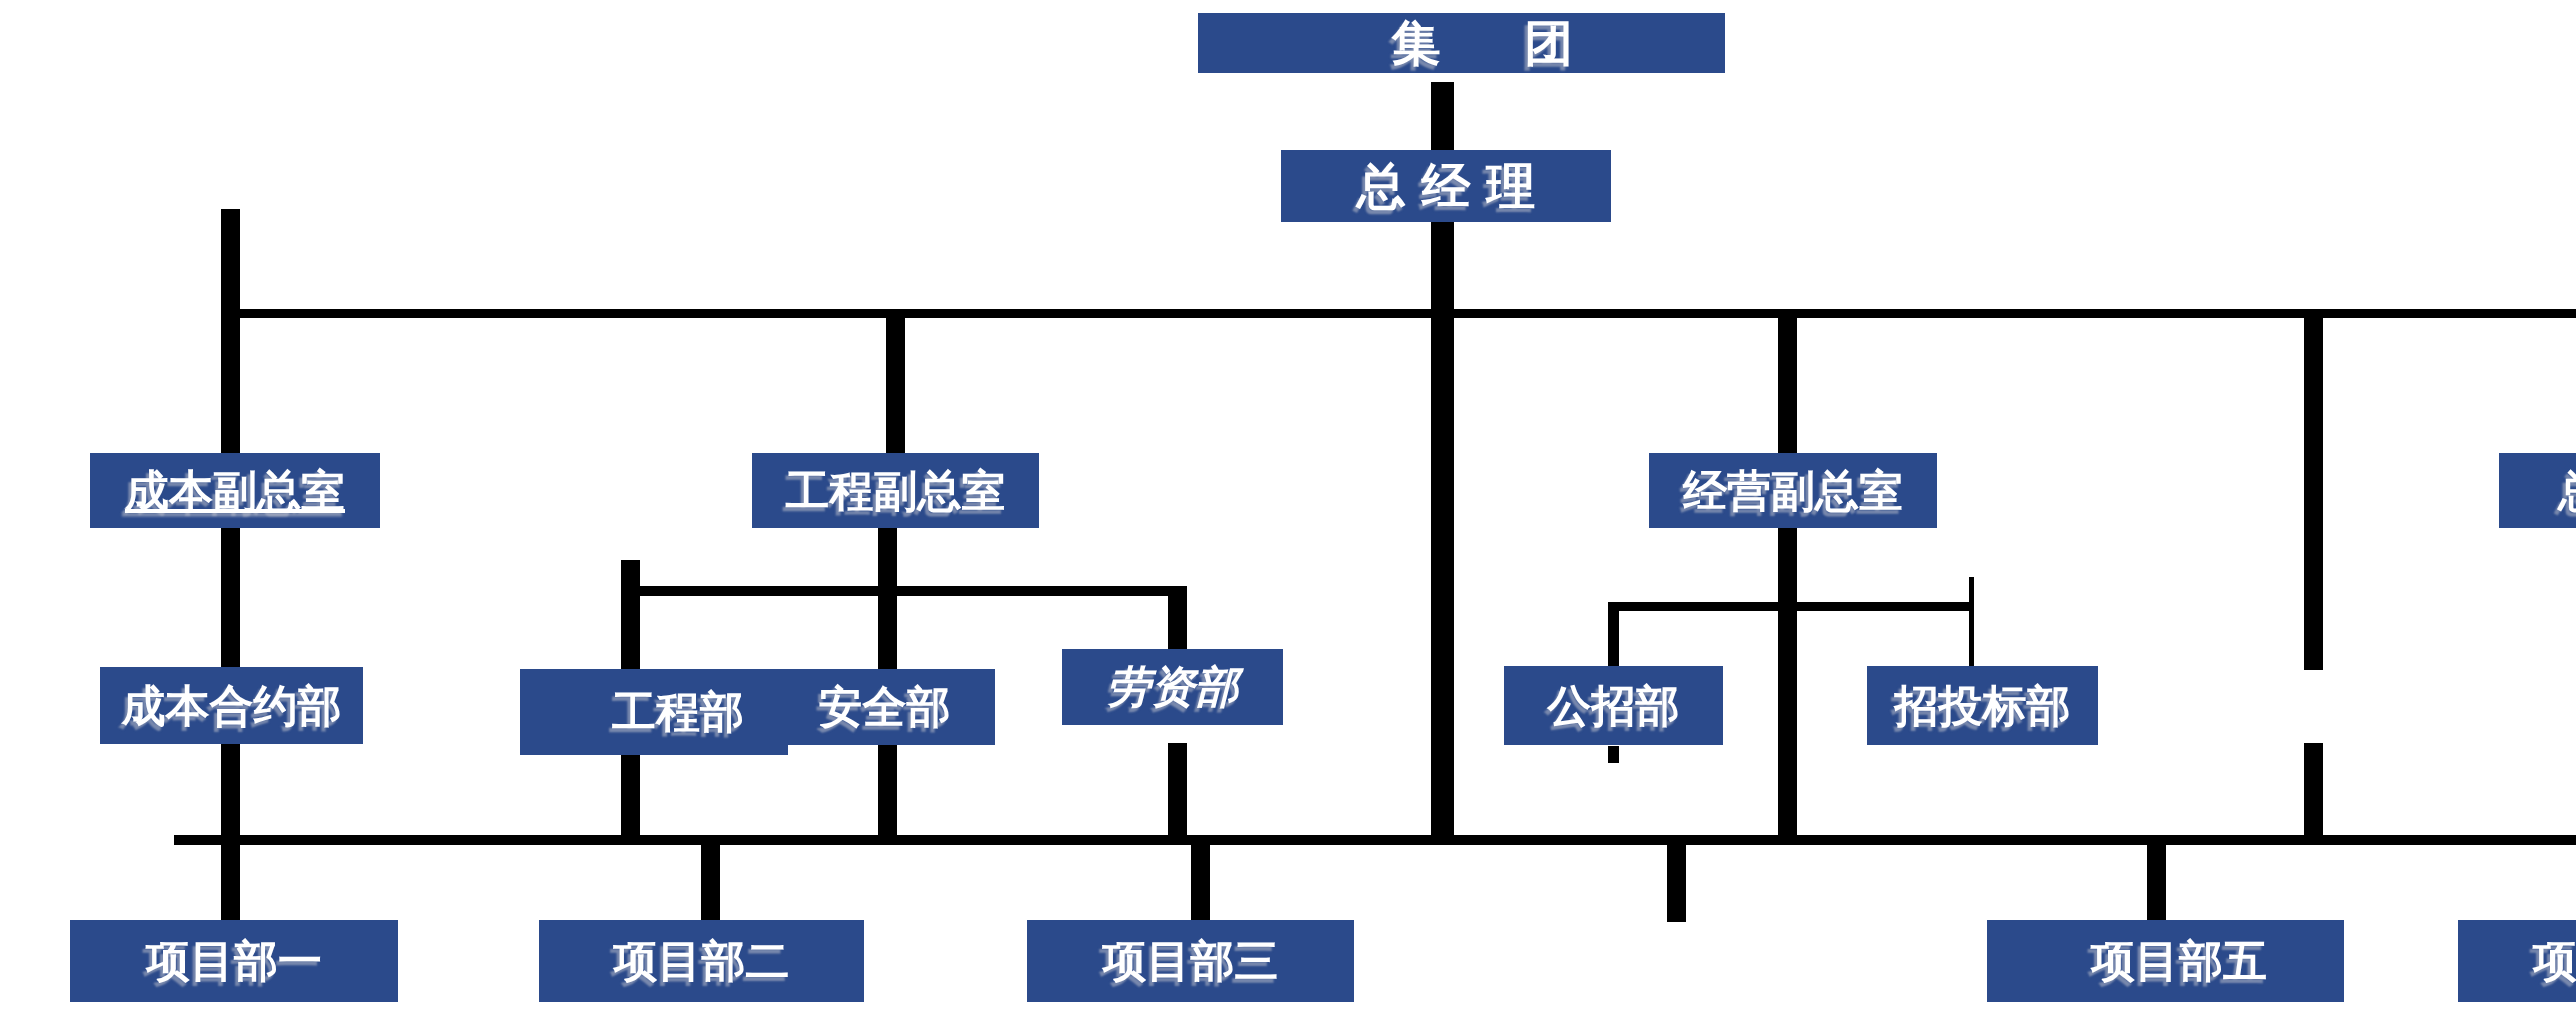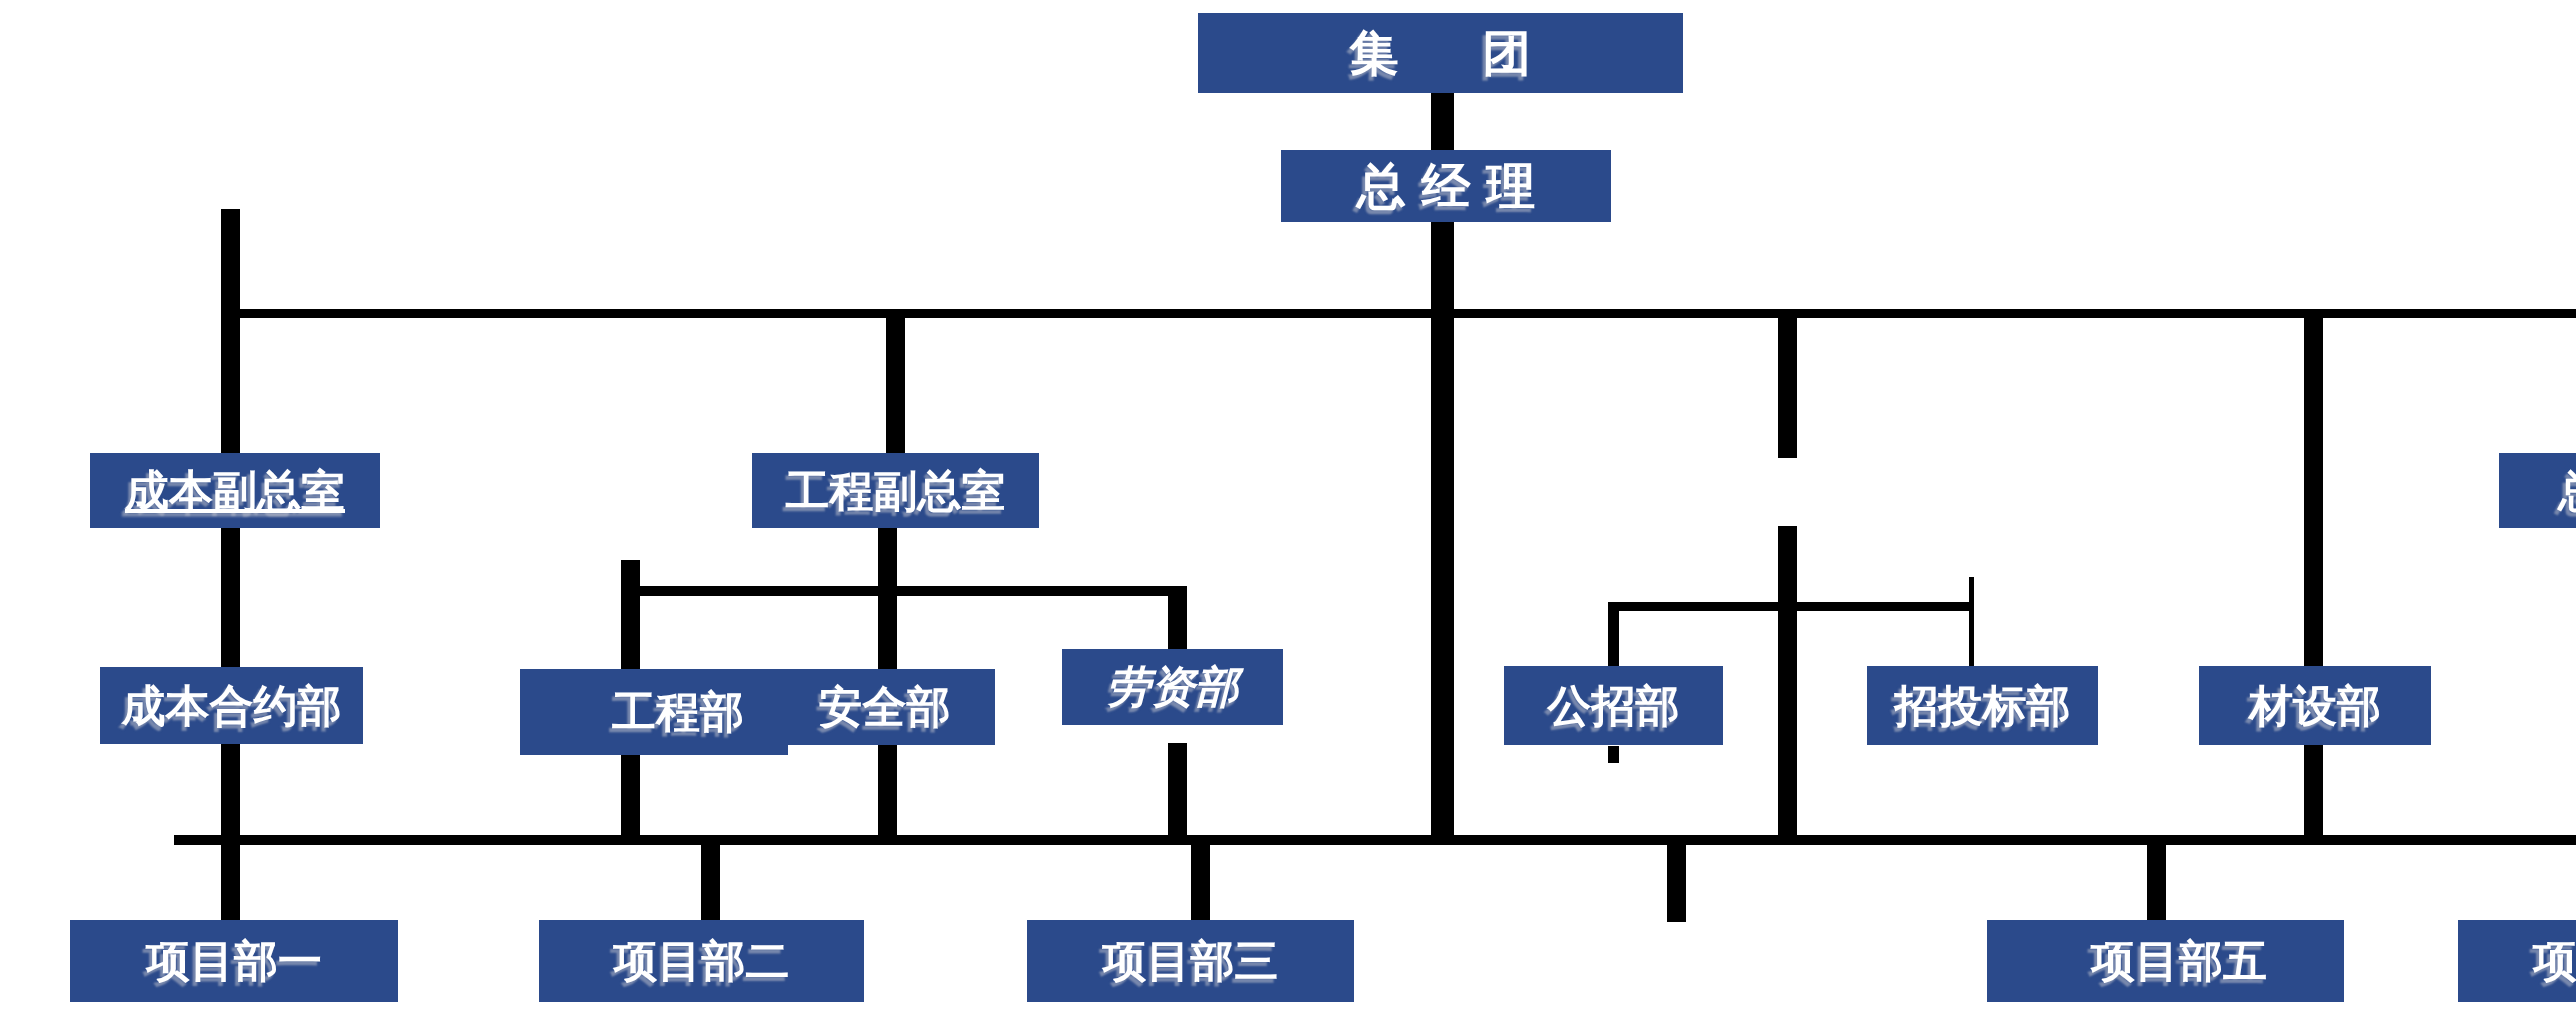--- a/index.html
+++ b/index.html
@@ -75,7 +75,7 @@
   <div class="line" style="left:1667px; top:842px; width:18.5px; height:80px;"></div>
   <div class="line" style="left:2147px; top:842px; width:18.5px; height:80px;"></div>
 
-  <div class="node big" style="left:1198px; top:13px;  width:485px; height:80px;">
+  <div class="node big" style="left:1198px; top:13px;  width:485px; height:60px;padding-left:42px;">
     <span class="ls-wide">集团</span>
   </div>
   <div class="node big" style="left:1281px; top:150px; width:330px; height:72px;">

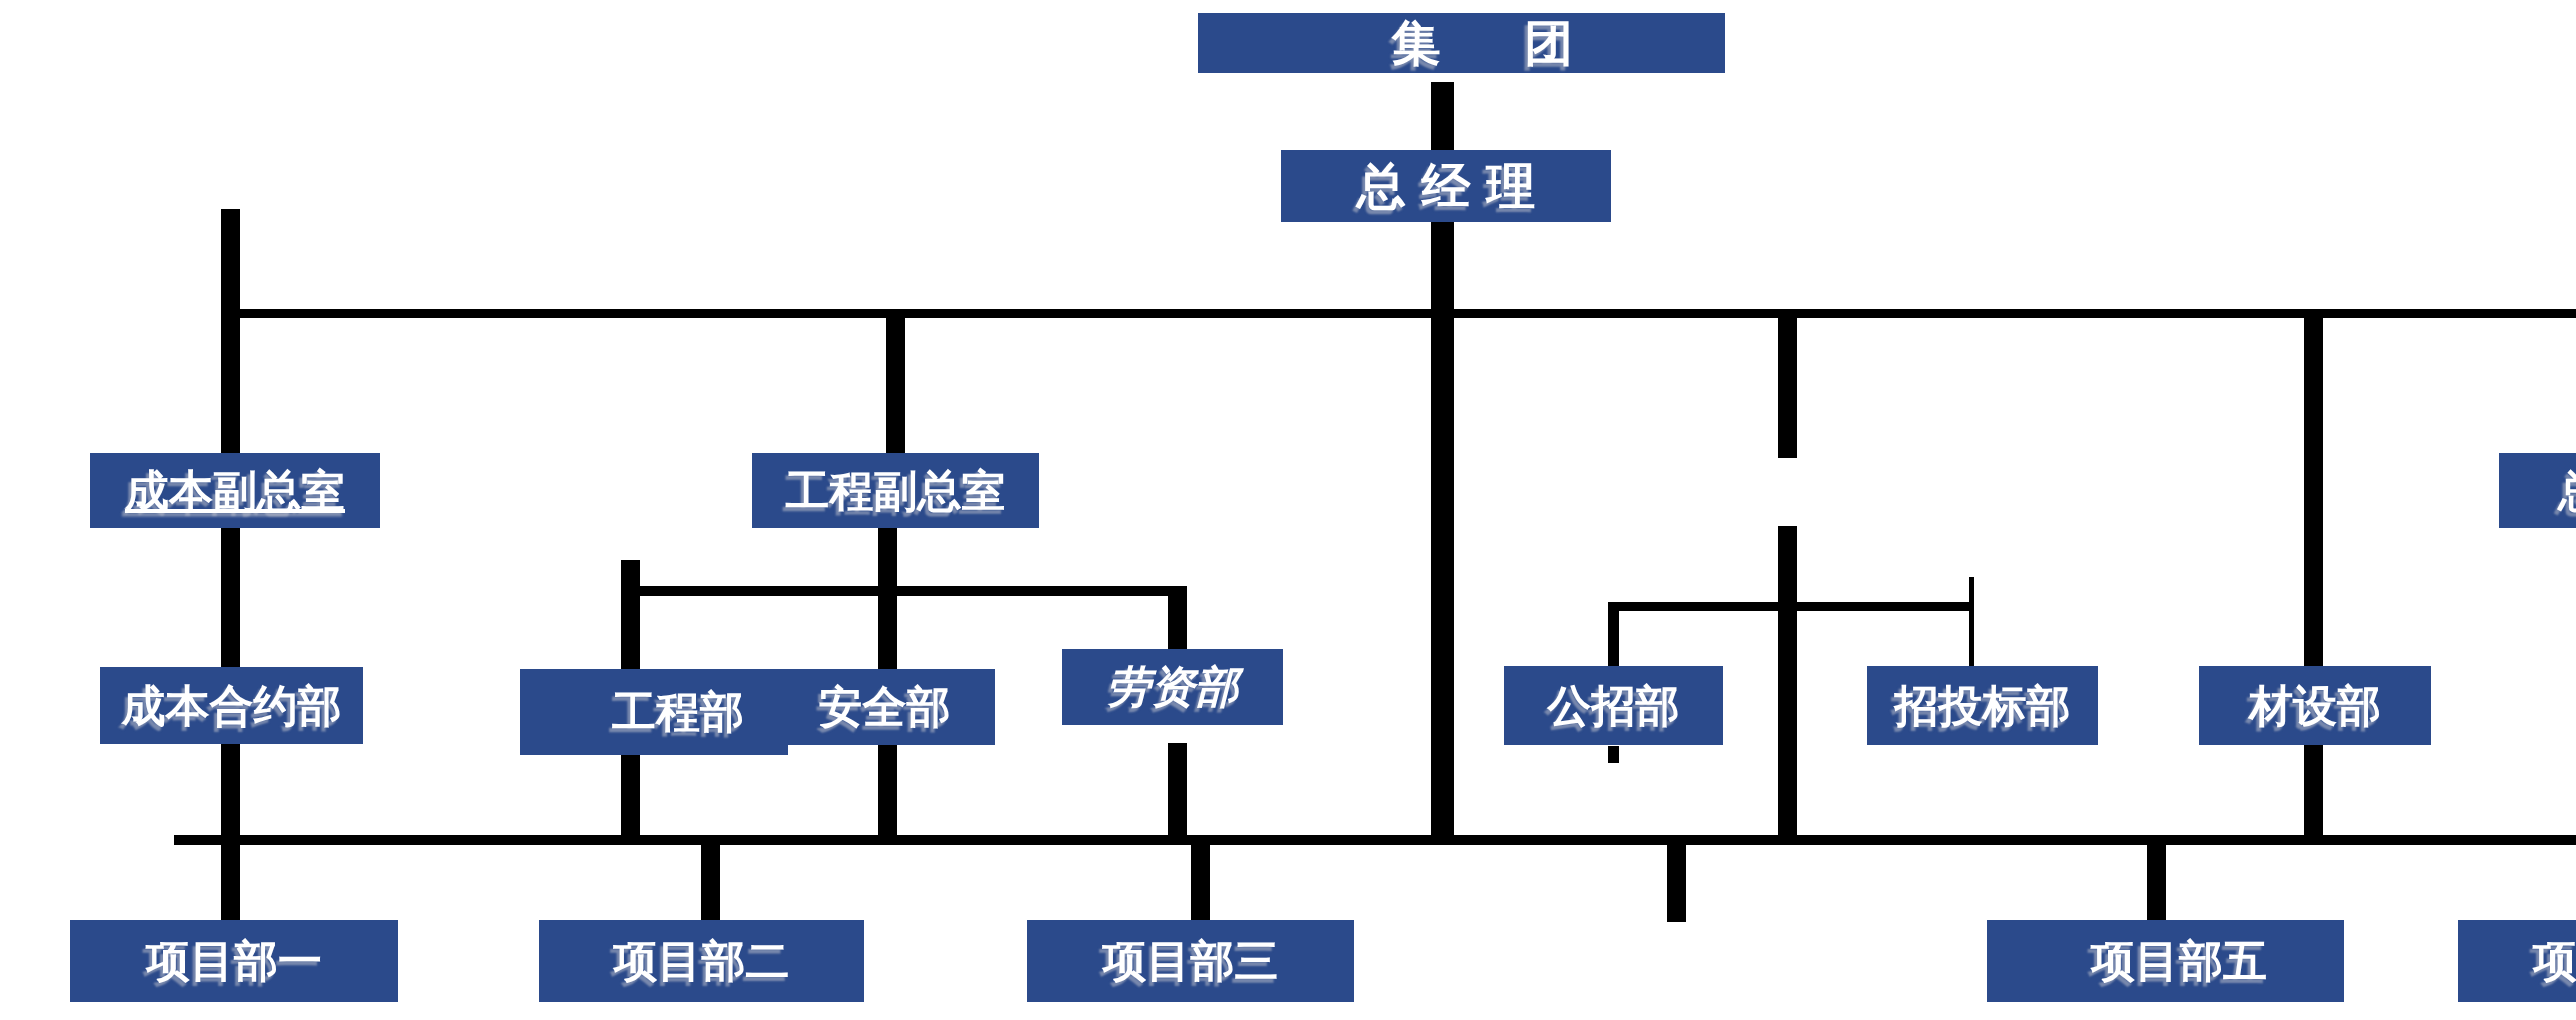--- a/index.html
+++ b/index.html
@@ -88,6 +88,9 @@
   <div class="node" style="left:752px; top:453px; width:287px; height:75px;">
     <span>工程副总室</span>
   </div>
+  <div class="node" style="left:1649px; top:453px; width:288px; height:75px;">
+    <span>经营副总室</span>
+  </div>
   <div class="node" style="left:2499px; top:453px; width:290px; height:75px;">
     <span class="ls-mid">总工室</span>
   </div>

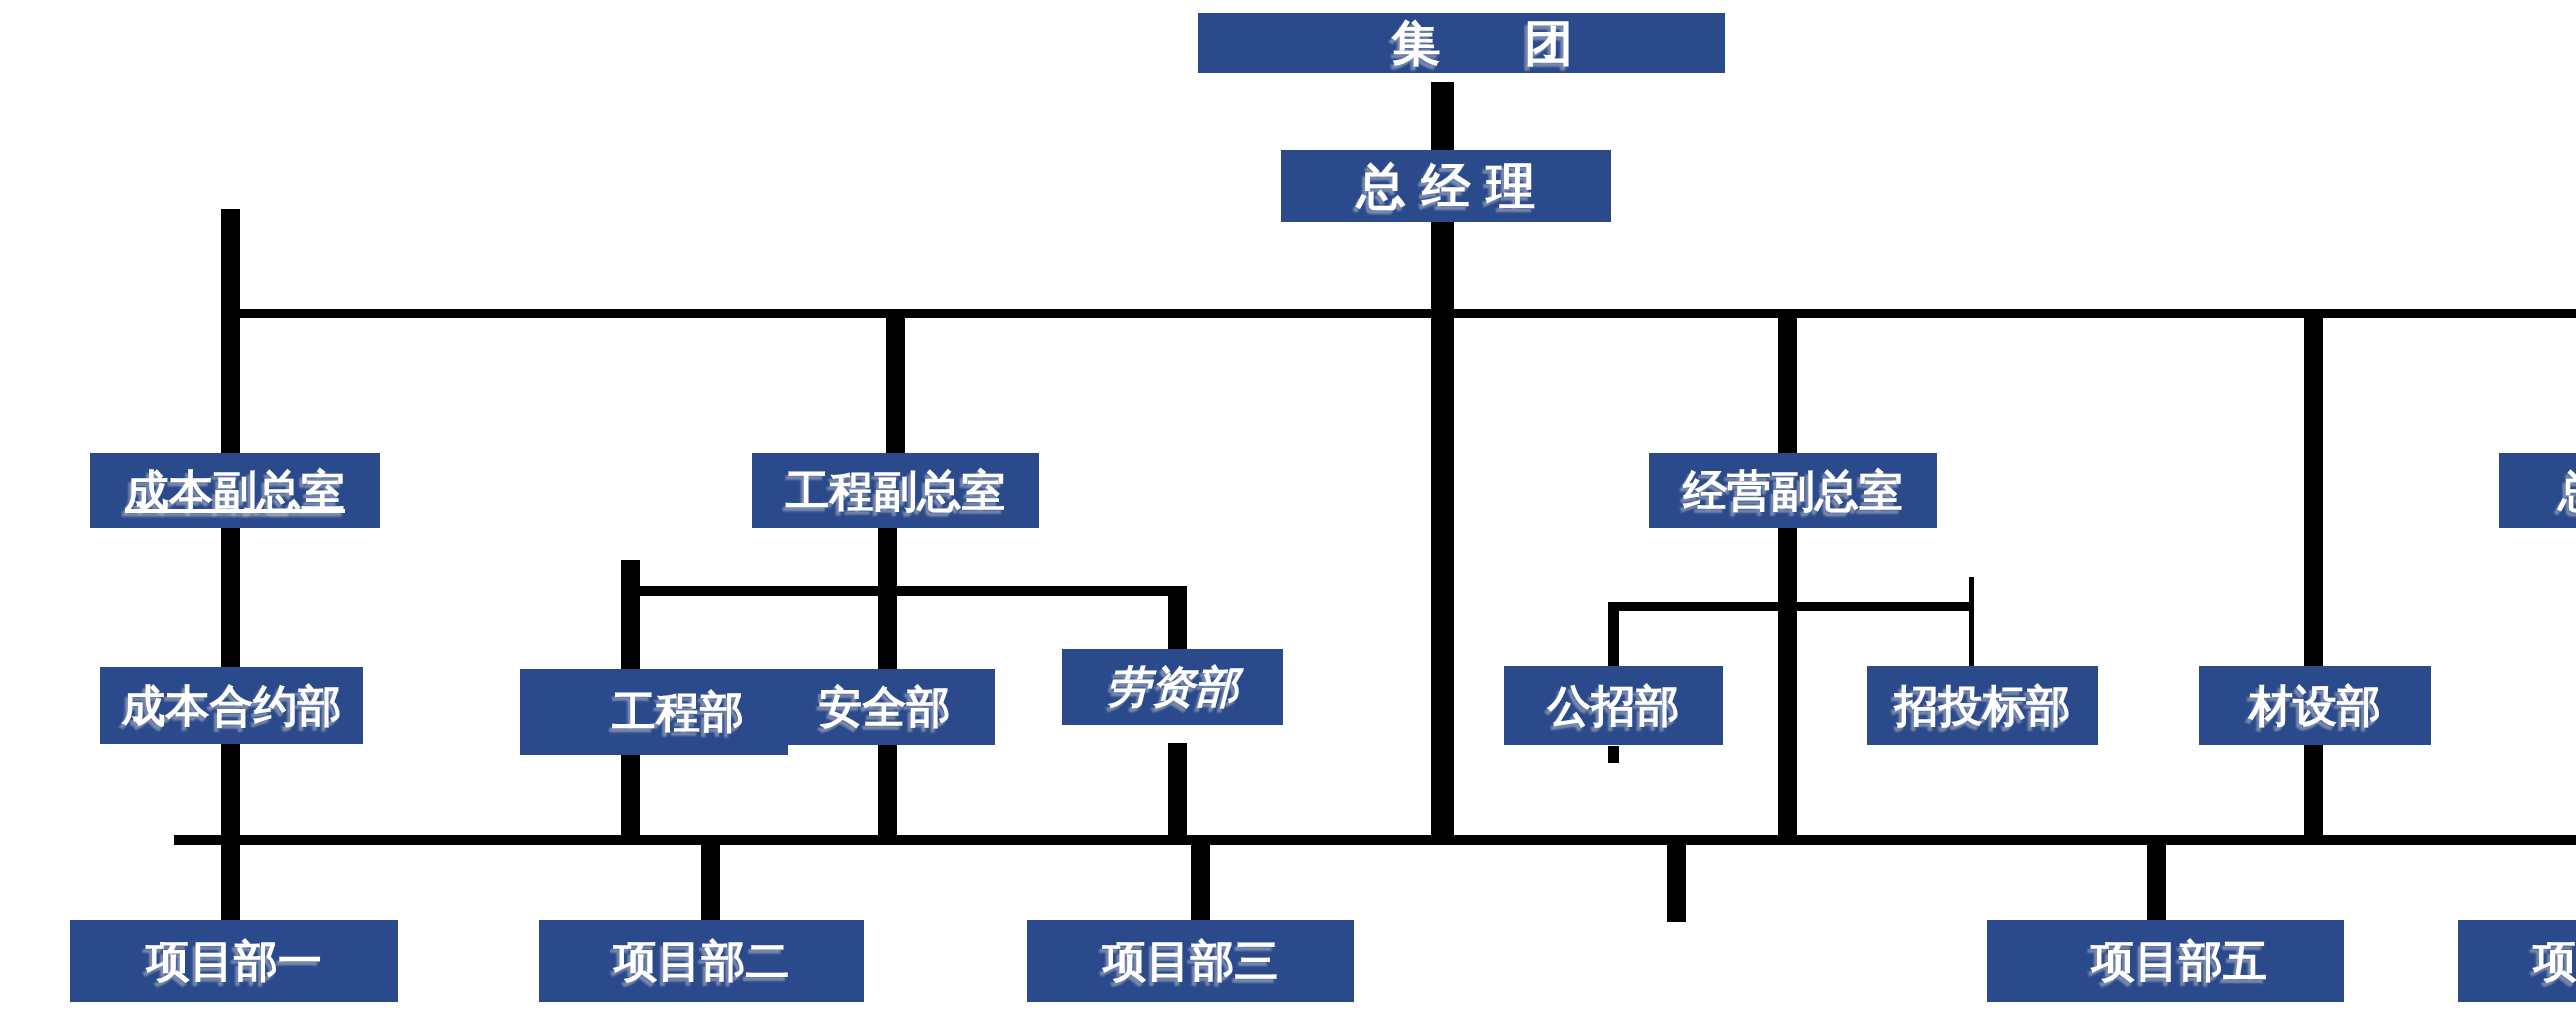--- a/index.html
+++ b/index.html
@@ -113,9 +113,6 @@
   <div class="node" style="left:1867px; top:666px; width:231px; height:79px;">
     <span>招投标部</span>
   </div>
-  <div class="node" style="left:2199px; top:666px; width:232px; height:79px;">
-    <span>材设部</span>
-  </div>
 
   <div class="node" style="left:70px;  top:920px; width:328px; height:82px;">
     <span>项目部一</span>

